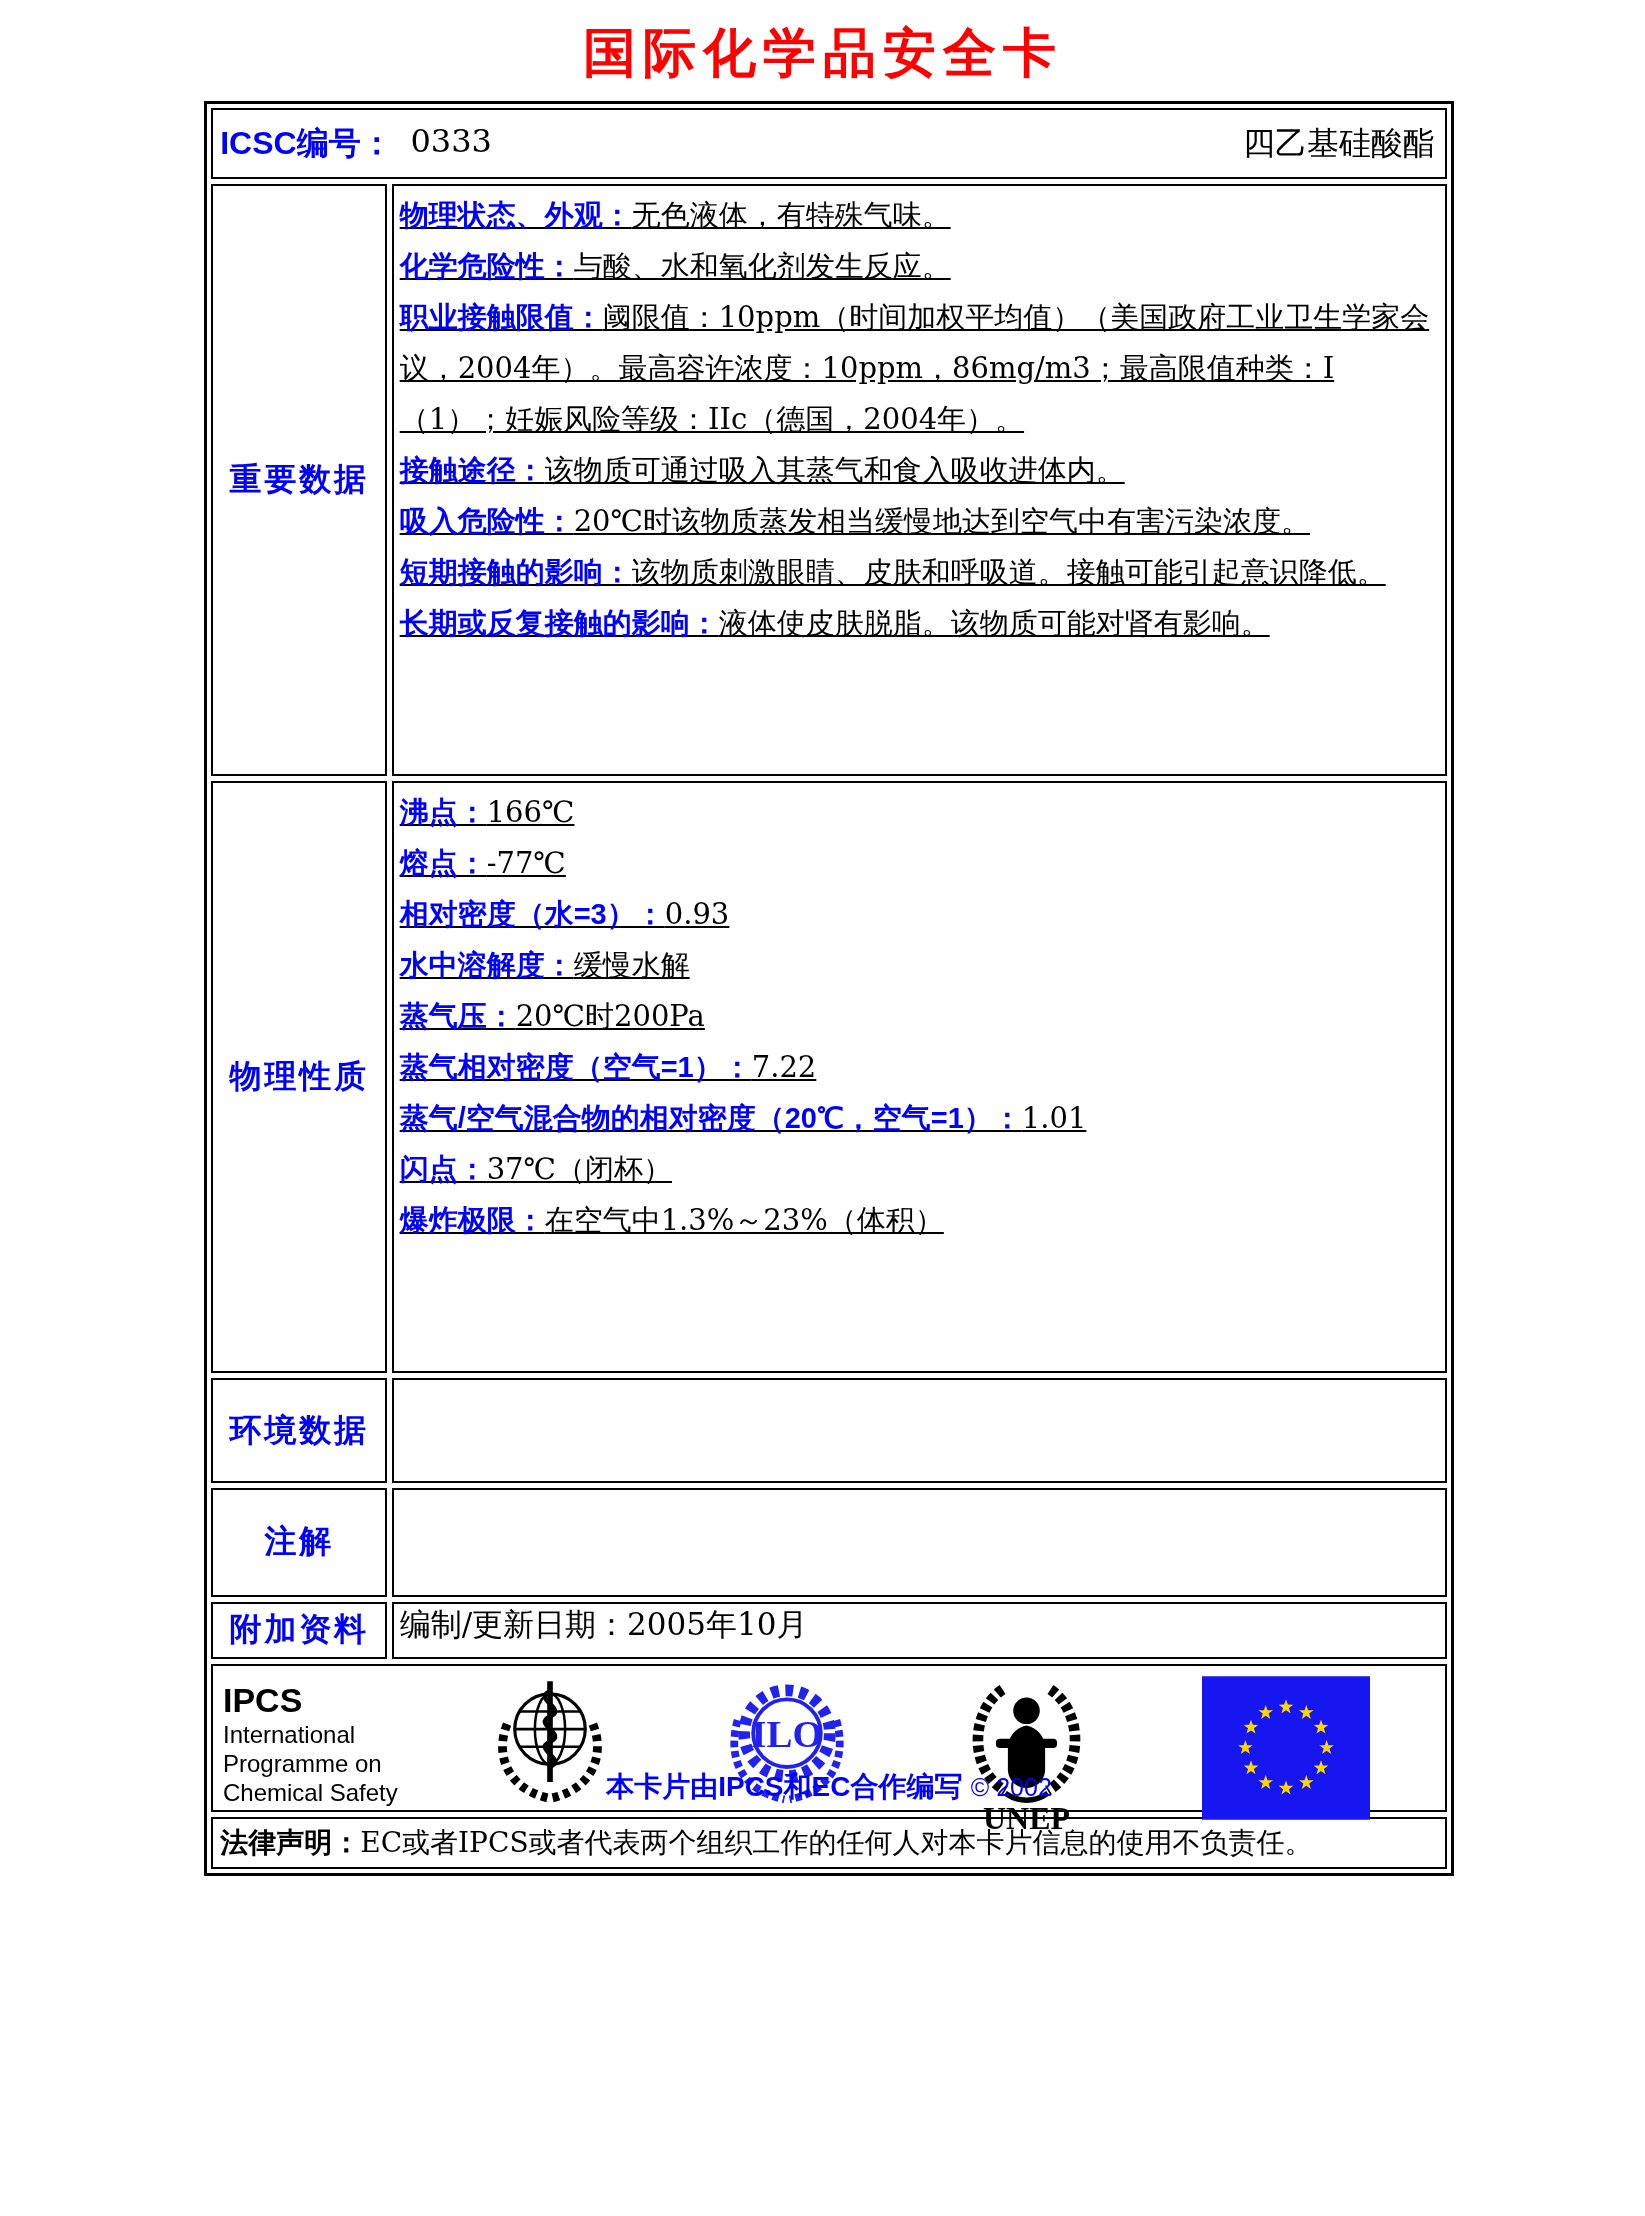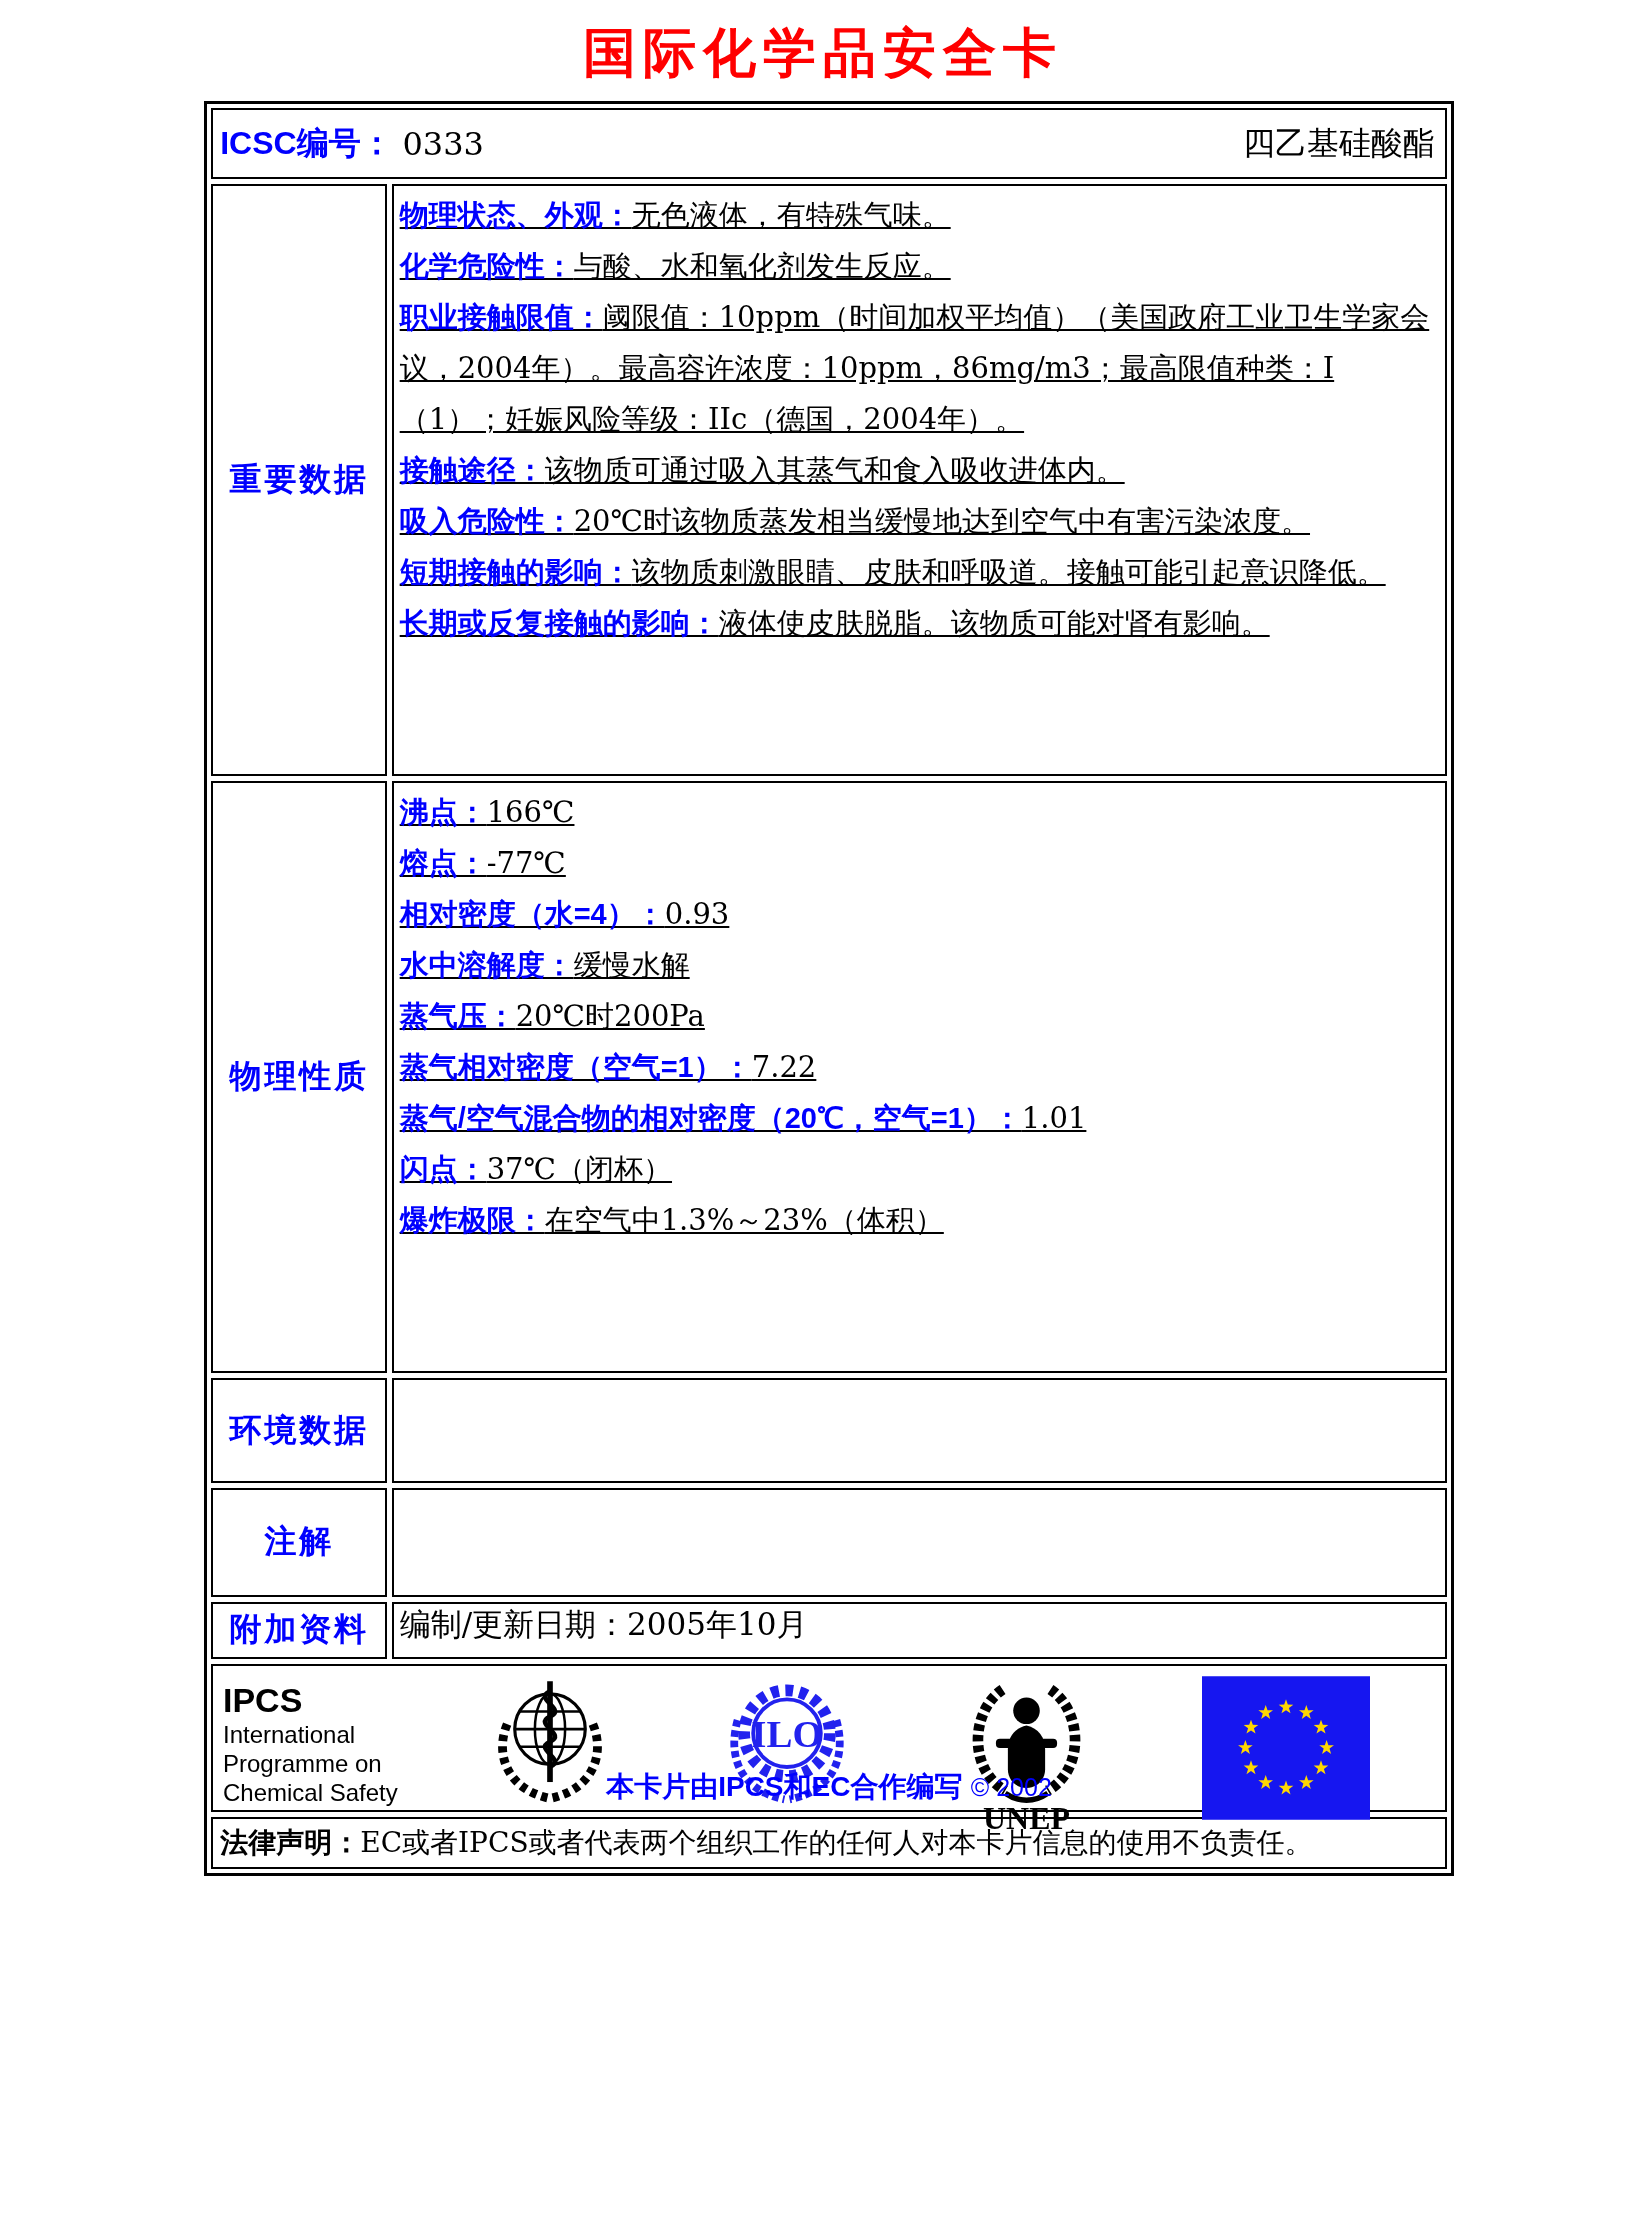--- a/index.html
+++ b/index.html
@@ -11,7 +11,7 @@
   .label-cell{flex:0 0 176px;display:flex;align-items:center;justify-content:center;color:#0000fe;font-weight:bold;font-size:32px;letter-spacing:2.8px;}
   .content-cell{flex:1;}
   .header-cell{flex:1;display:flex;justify-content:space-between;align-items:center;height:71px;padding:0 9.8px 0 7px;font-size:32px;}
-  .icsc-left{display:flex;align-items:center;}
+  .icsc-left{display:flex;gap:8px;}
   .icsc-label{color:#0000fe;font-weight:bold;}
   .icsc-number{font-family:"DejaVu Serif",serif;margin-left:9.8px;}
   .chem-name{font-family:"DejaVu Serif",serif;}

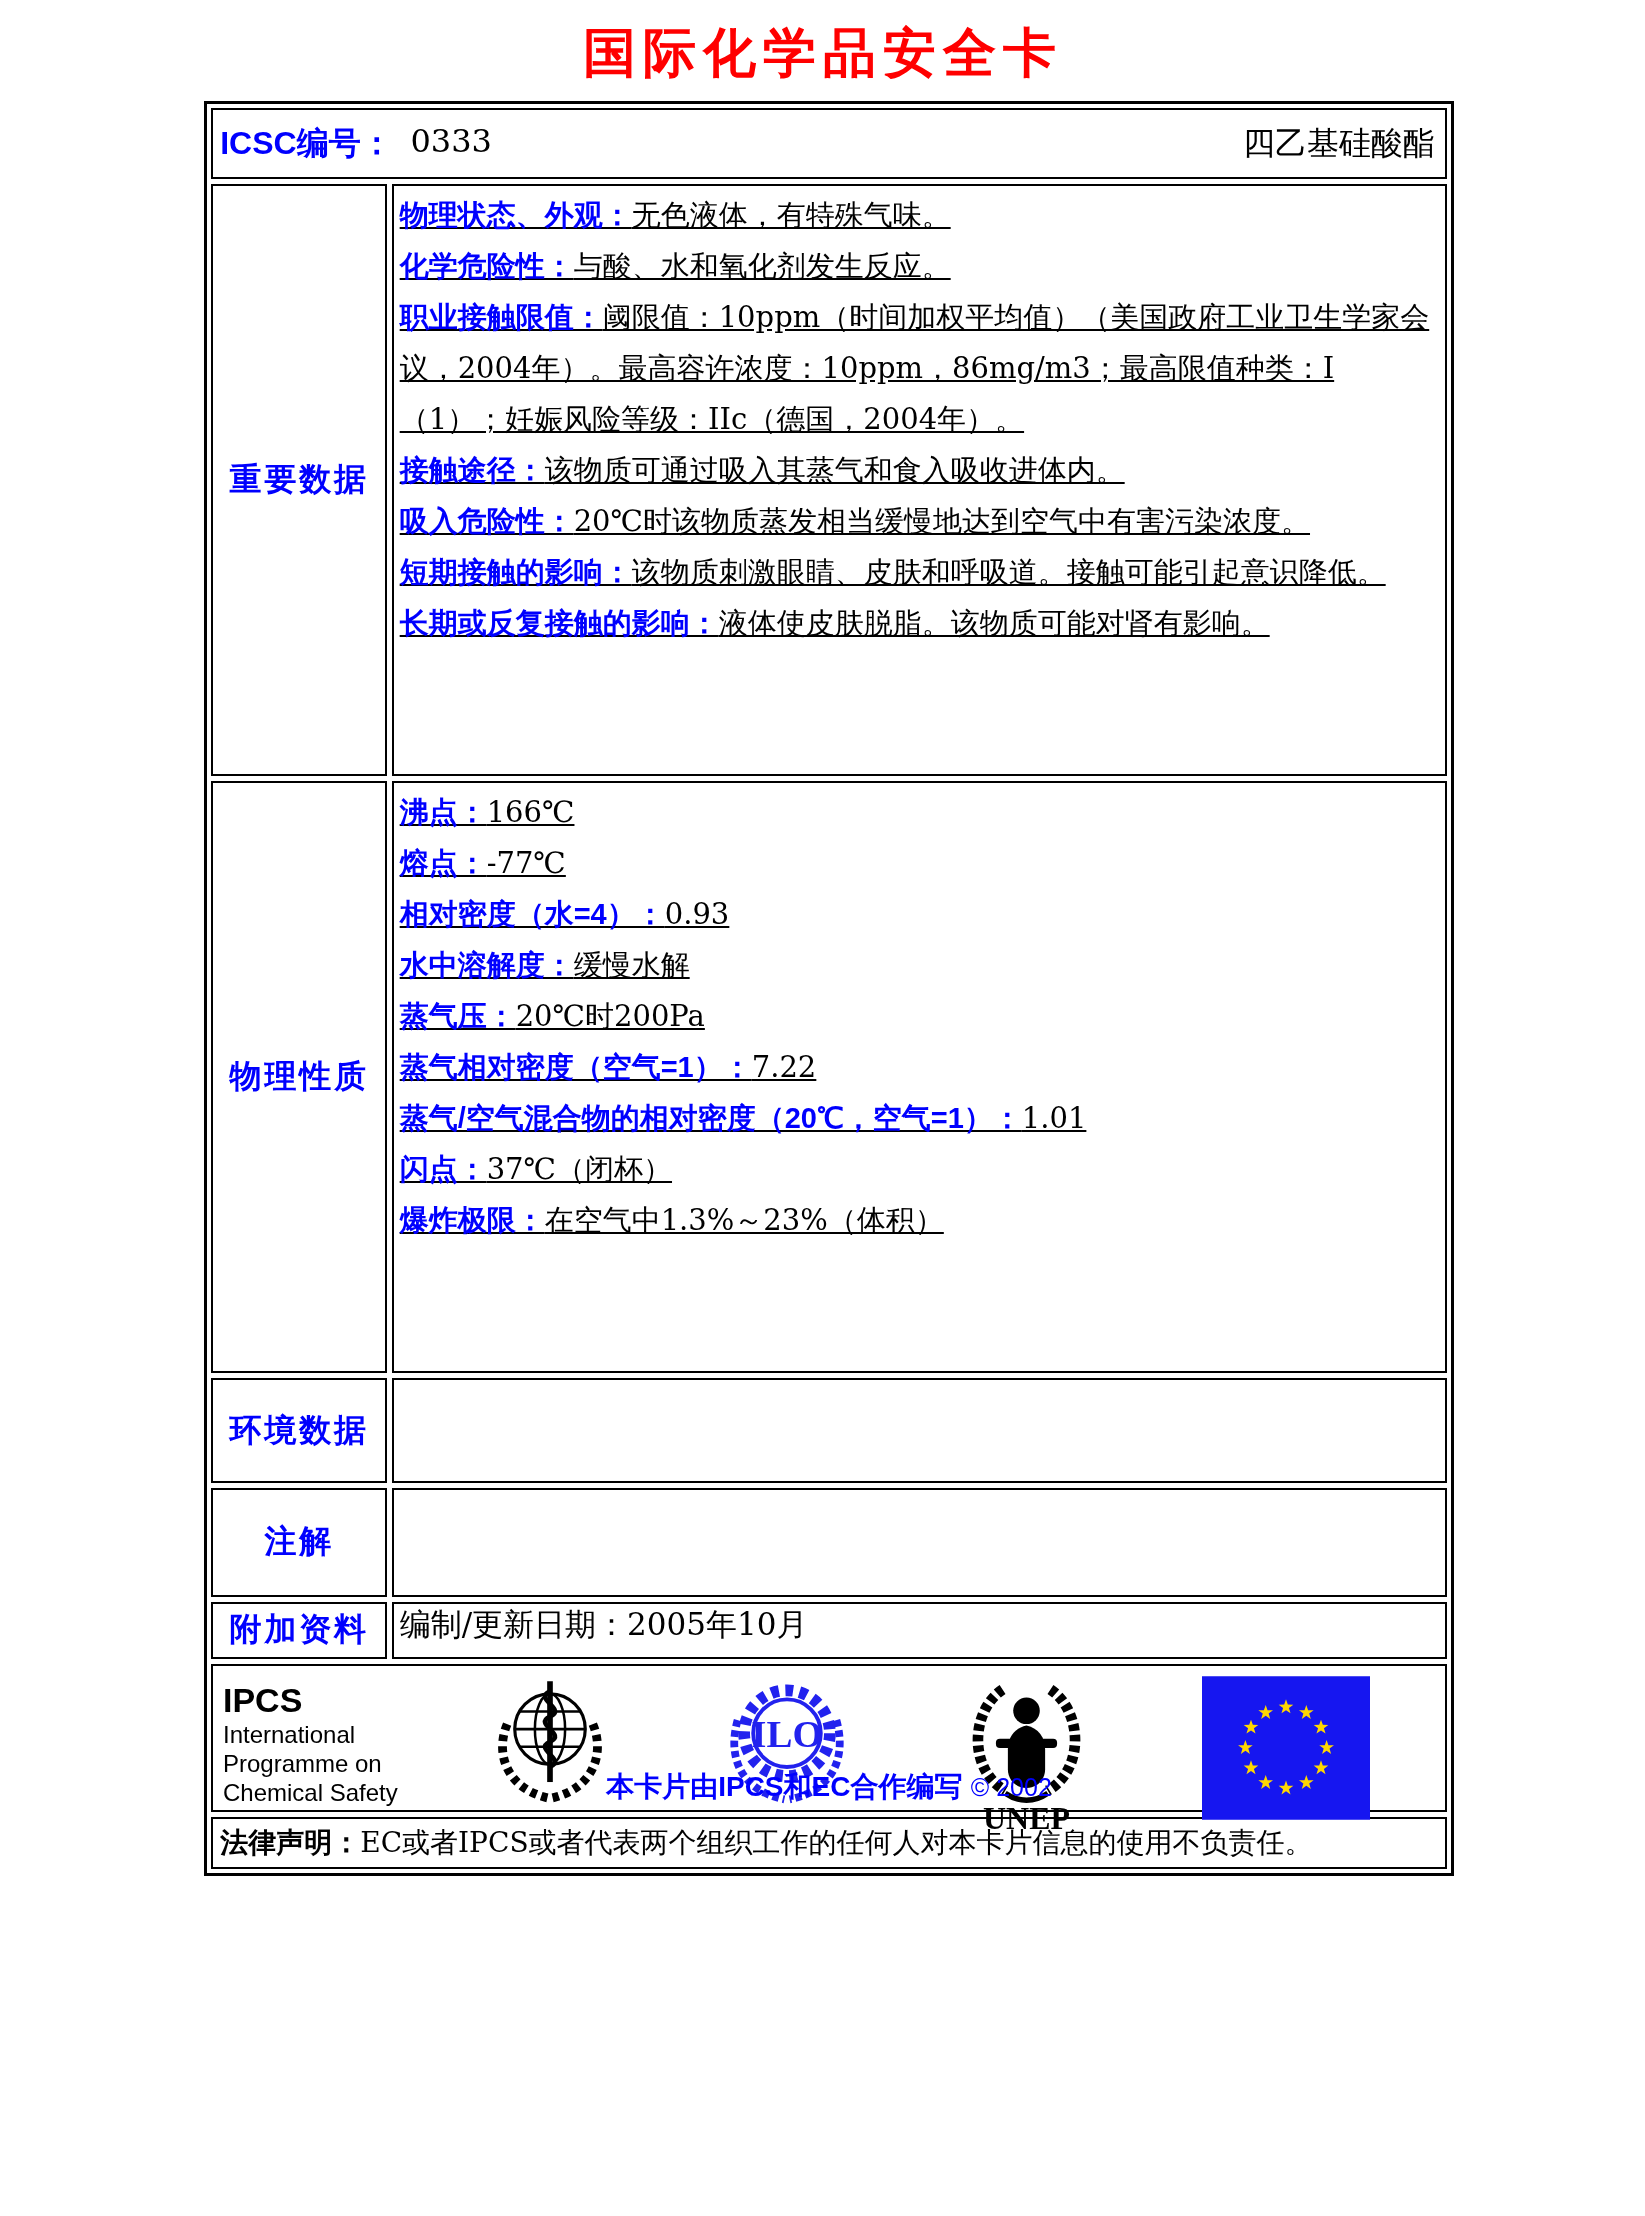--- a/index.html
+++ b/index.html
@@ -86,7 +86,7 @@
 
           <p class="para"><span class="lbl">熔点：</span><span class="txt">-77℃</span></p>
 
-          <p class="para"><span class="lbl">相对密度（水=4）：</span><span class="txt">0.93</span></p>
+          <p class="para"><span class="lbl">相对密度（水=3）：</span><span class="txt">0.93</span></p>
 
           <p class="para"><span class="lbl">水中溶解度：</span><span class="txt">缓慢水解</span></p>
 

